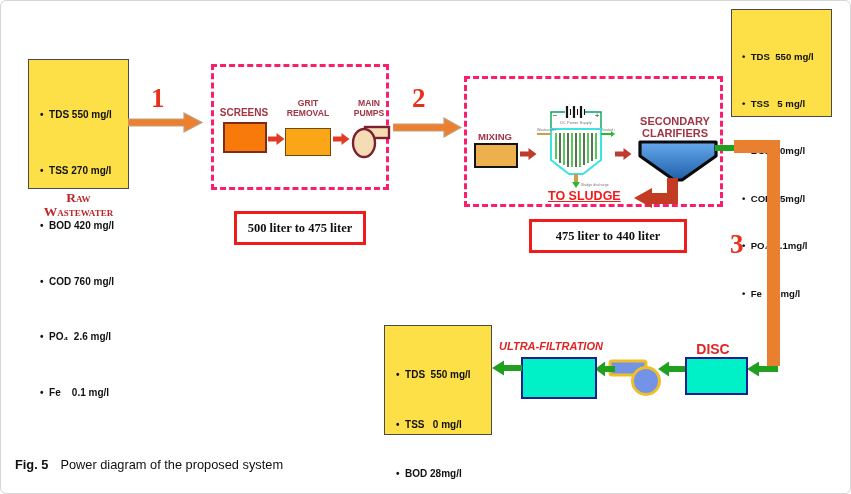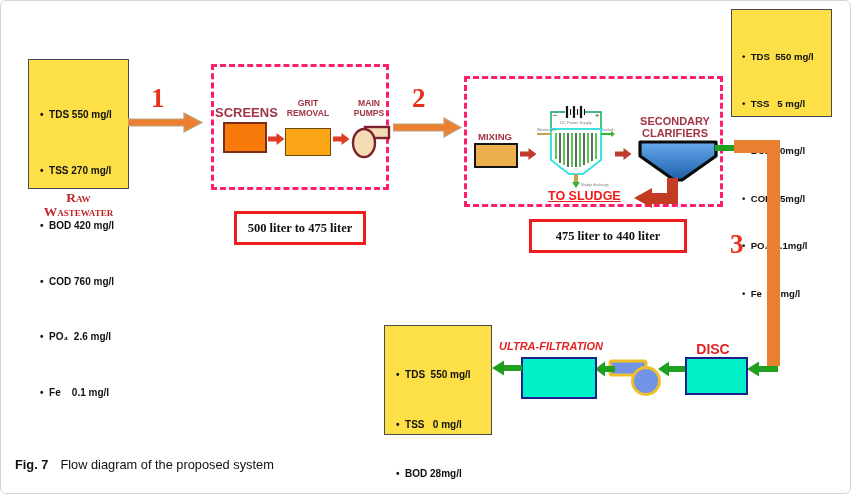--- a/index.html
+++ b/index.html
@@ -31,7 +31,7 @@
   .dash2{left:463px;top:75px;width:259px;height:131px;}
   
   .plabel{position:absolute;font-weight:bold;color:#A03545;text-align:center;line-height:10px;}
-  .screens-label{left:214px;top:107px;width:58px;font-size:13px;}
+  .screens-label{left:214px;top:107px;width:58px;font-size:10px;}
   .grit-label{left:279px;top:97px;width:56px;font-size:8.6px;}
   .pumps-label{left:346px;top:97px;width:44px;font-size:8.6px;}
   .mixing-label{left:468px;top:131px;width:52px;font-size:9.6px;}

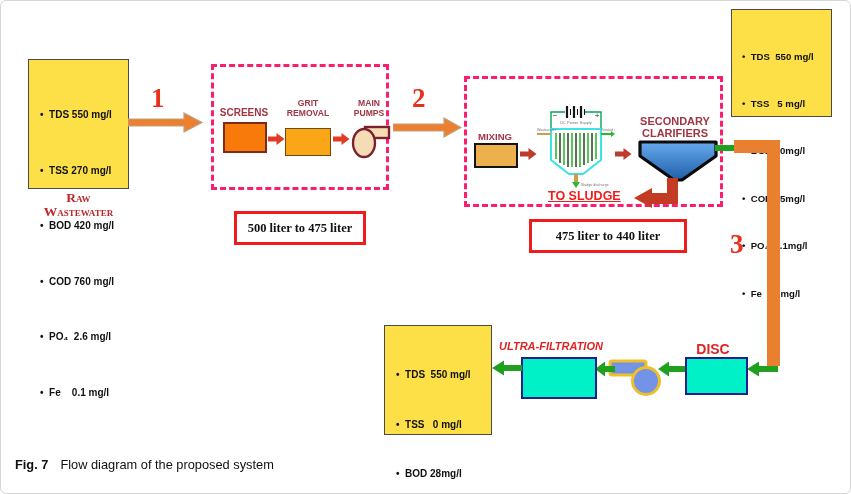--- a/index.html
+++ b/index.html
@@ -229,7 +229,7 @@
   </div>
 
   <div class="caption">
-    <span class="fig-label">Fig. 7</span><span>Flow diagram of the proposed system</span>
+    <span class="fig-label">Fig. 5</span><span>Flow diagram of the proposed system</span>
   </div>
 
 </div>

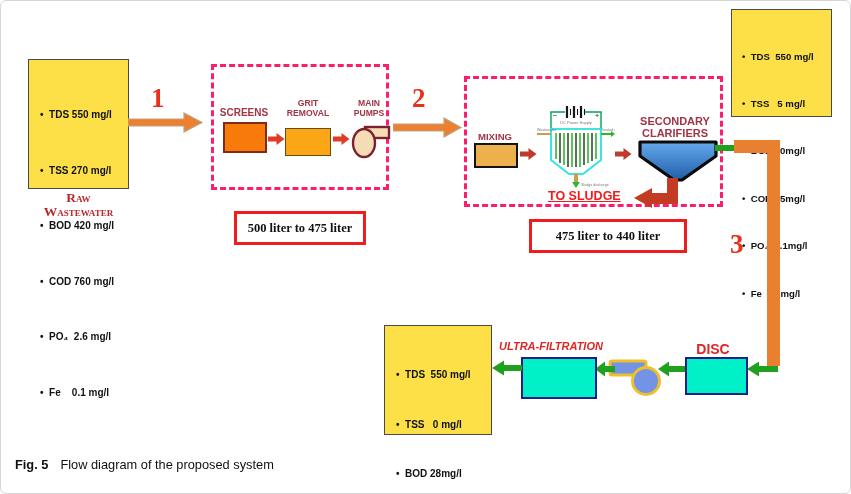--- a/index.html
+++ b/index.html
@@ -229,7 +229,7 @@
   </div>
 
   <div class="caption">
-    <span class="fig-label">Fig. 5</span><span>Flow diagram of the proposed system</span>
+    <span class="fig-label">Fig. 5</span><span>Power diagram of the proposed system</span>
   </div>
 
 </div>

